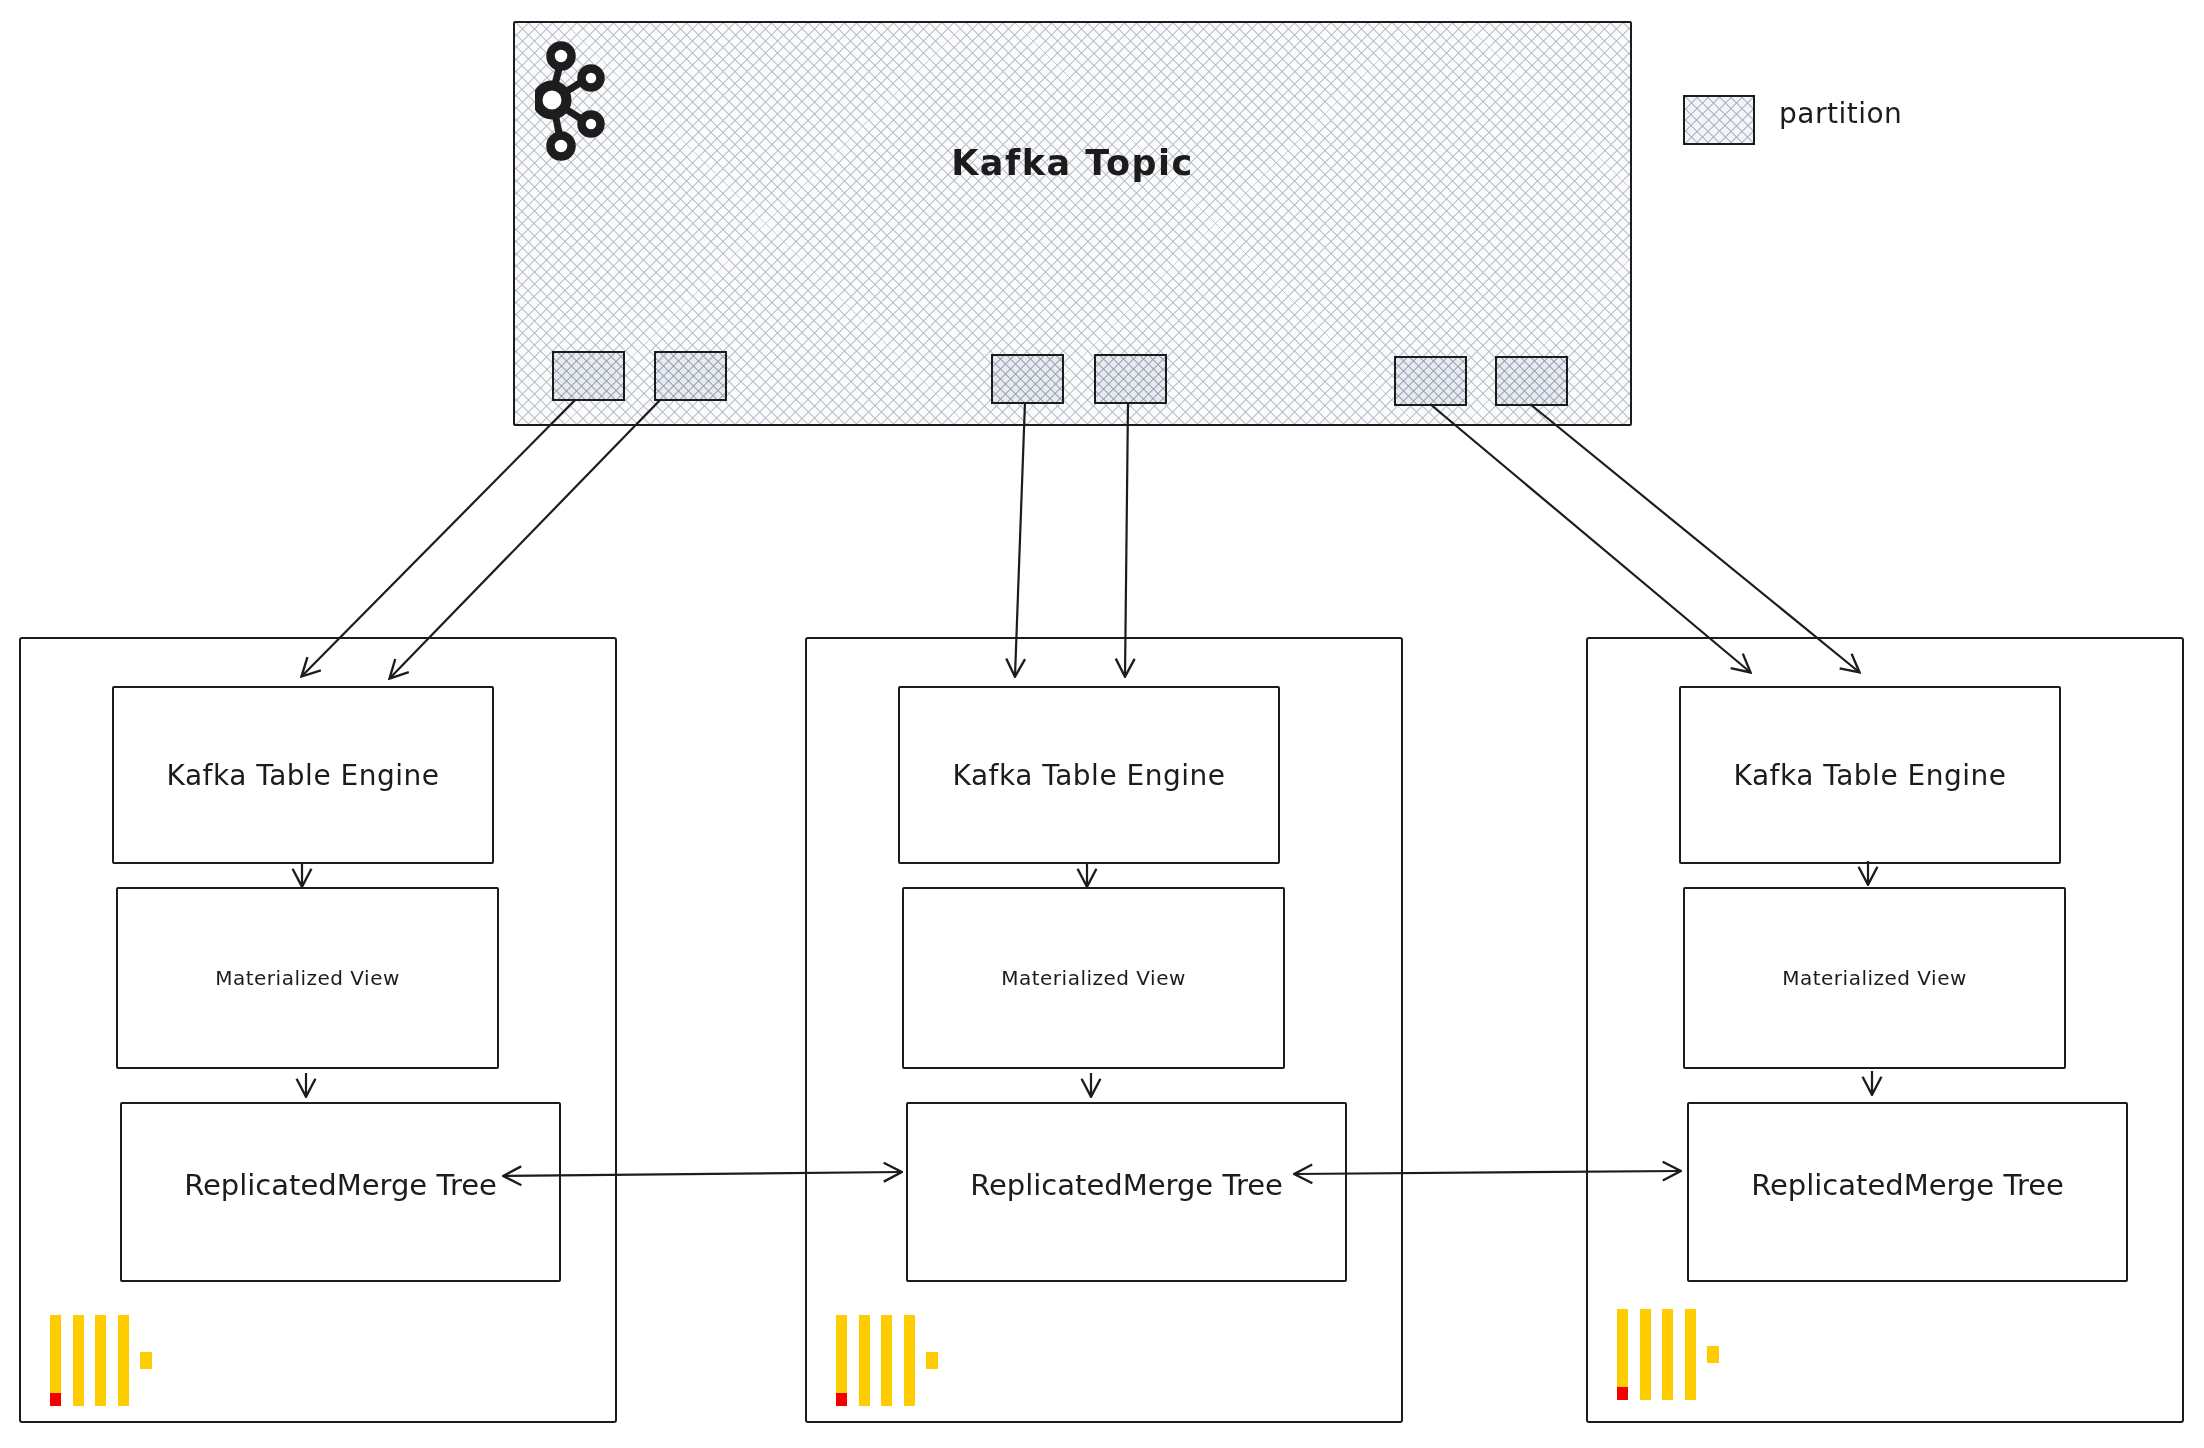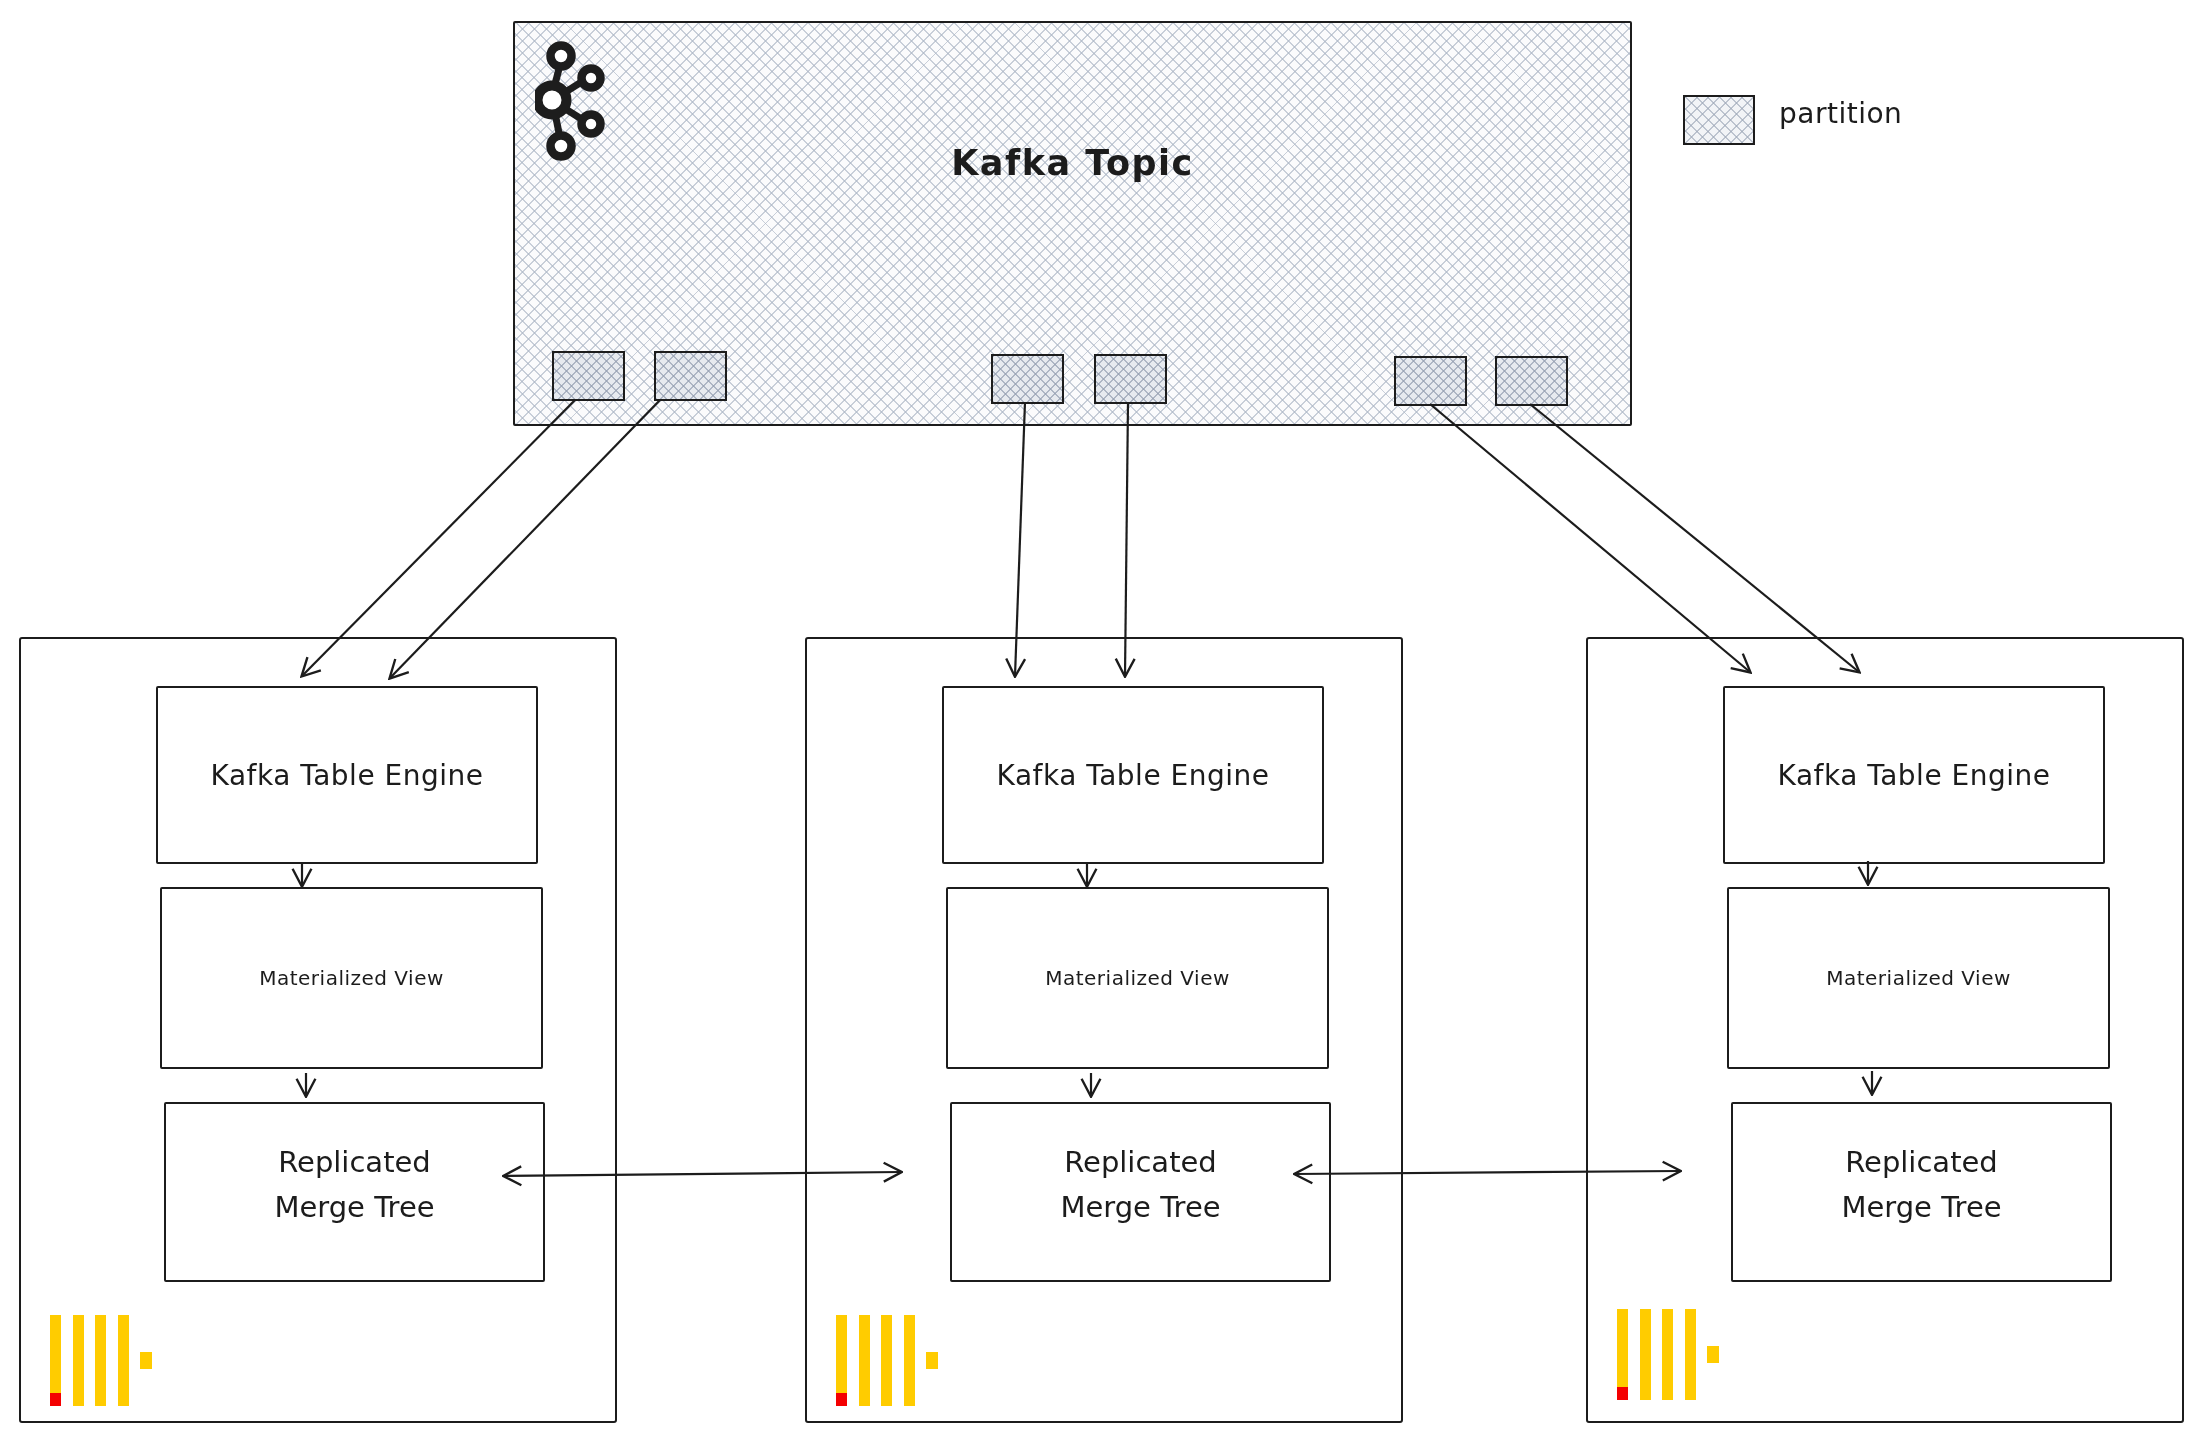--- a/index.html
+++ b/index.html
@@ -47,7 +47,7 @@
   .n1{left:19px;} .n2{left:805px;} .n3{left:1586px;}
   .inner{
     position:absolute;box-sizing:border-box;border:2.5px solid #1c1c1c;border-radius:2px;
-    display:flex;align-items:center;justify-content:center;text-align:center;background:#fff;margin-left:44px;
+    display:flex;align-items:center;justify-content:center;text-align:center;background:#fff;
   }
   .kte{left:91px;top:47px;width:382px;height:178px;font-size:28px;letter-spacing:.5px;}
   .mv {left:95px;top:248px;width:383px;height:182px;font-size:20px;letter-spacing:.5px;}

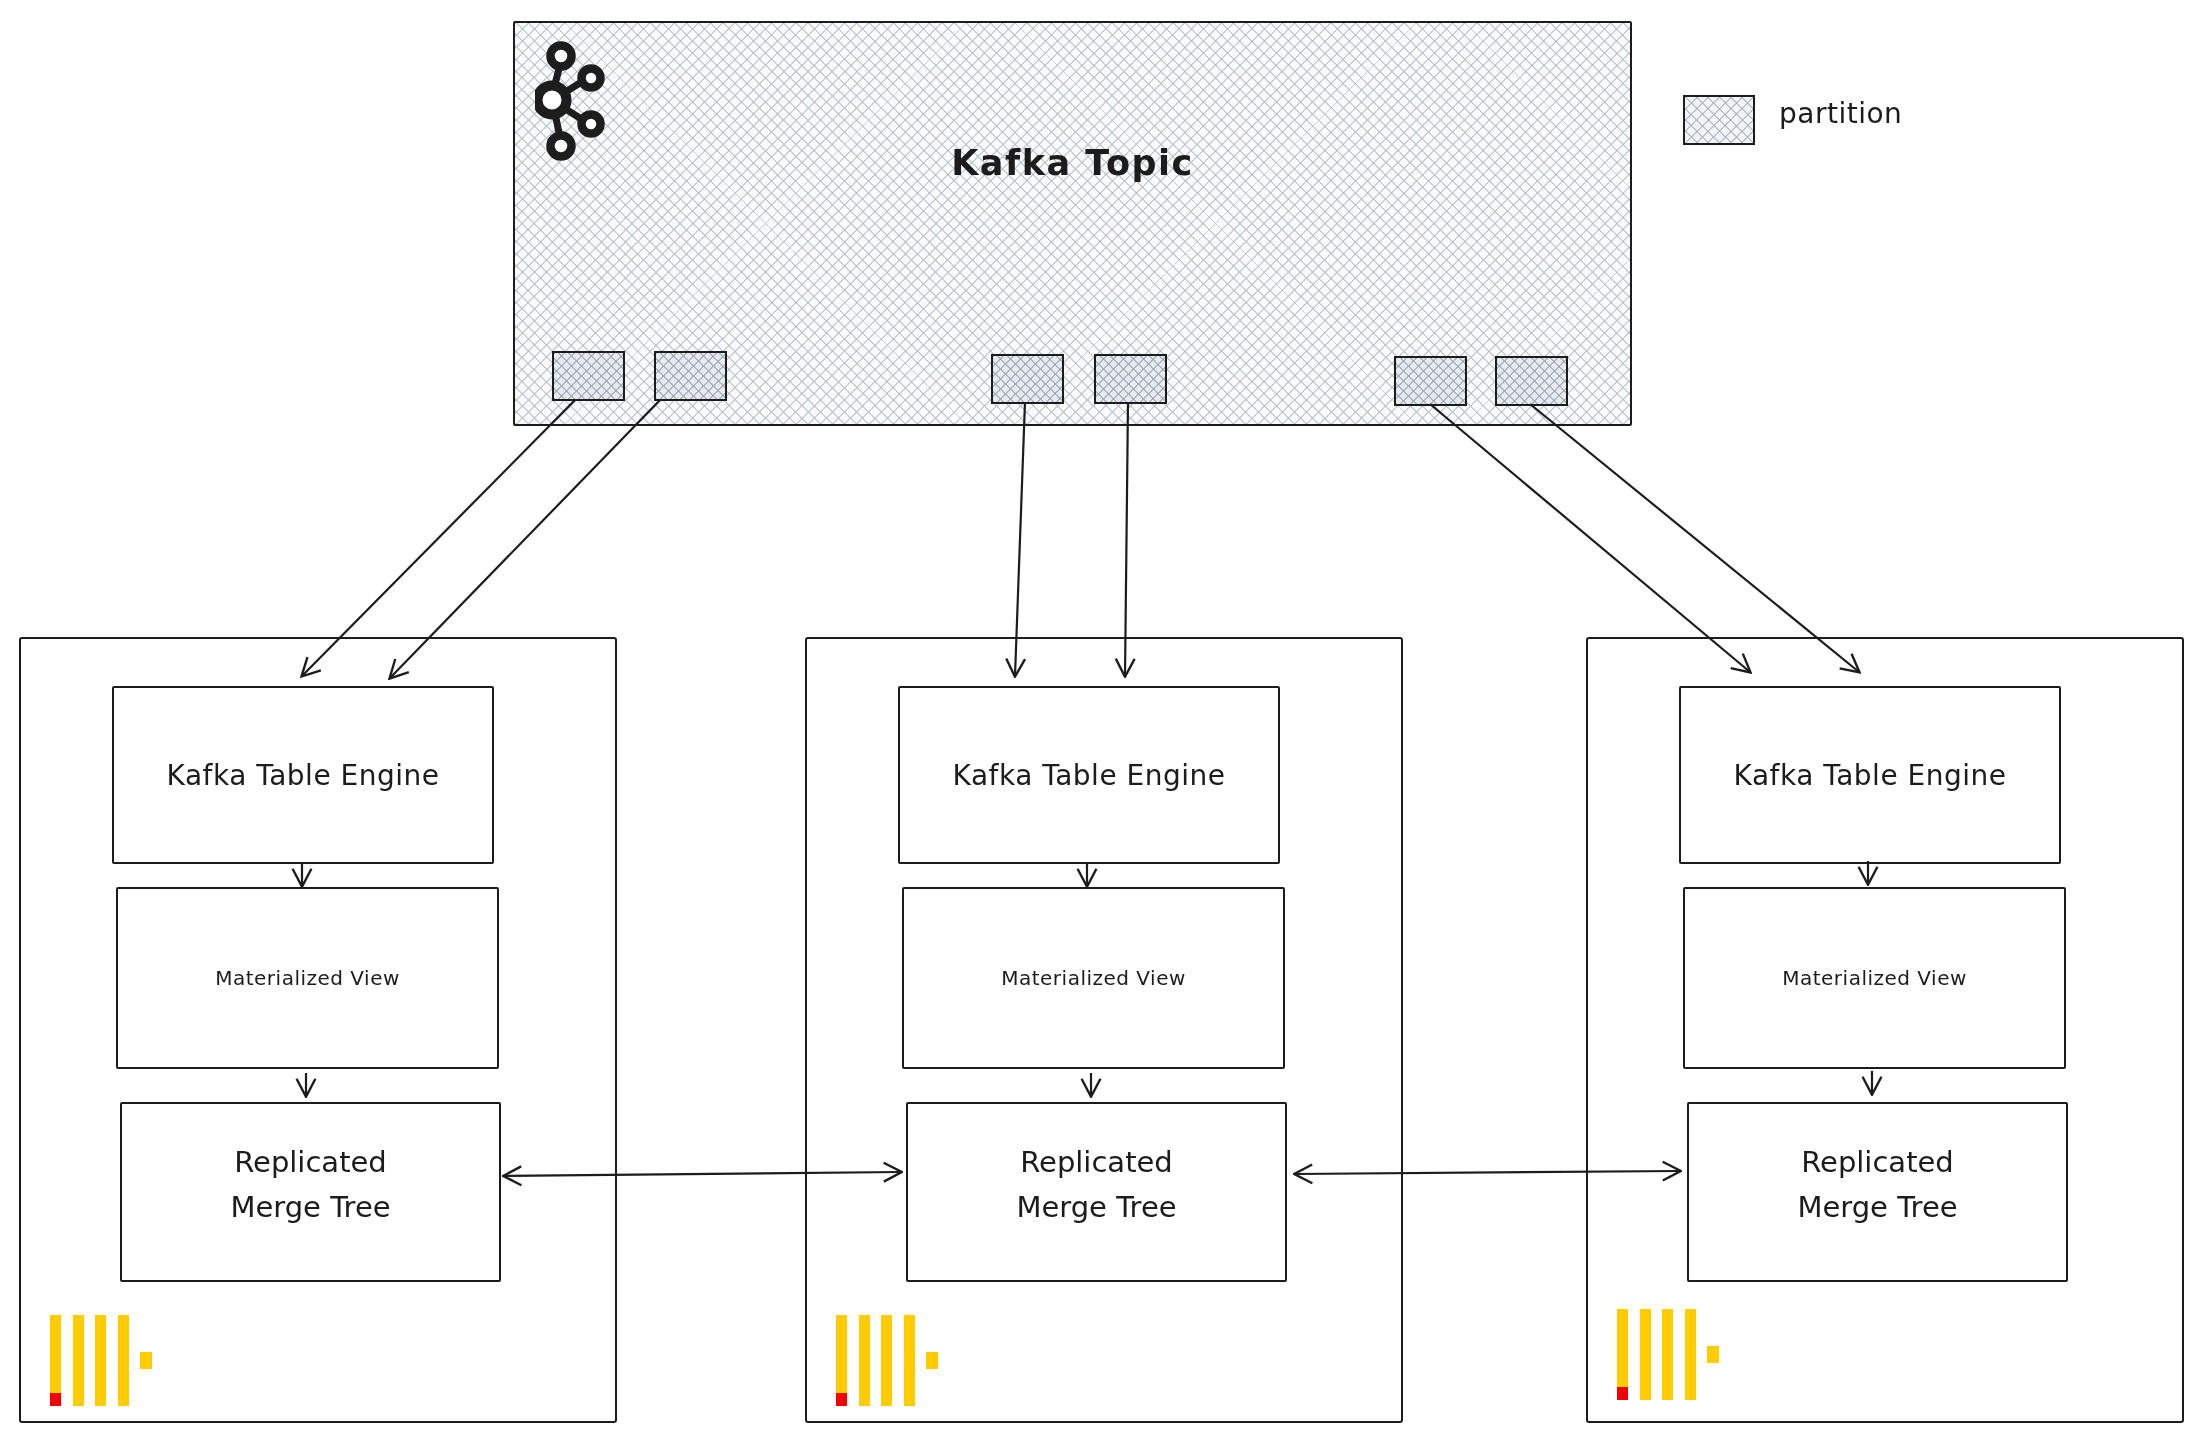--- a/index.html
+++ b/index.html
@@ -51,8 +51,8 @@
   }
   .kte{left:91px;top:47px;width:382px;height:178px;font-size:28px;letter-spacing:.5px;}
   .mv {left:95px;top:248px;width:383px;height:182px;font-size:20px;letter-spacing:.5px;}
-  .rmt{left:99px;top:463px;width:381px;height:180px;font-size:29px;line-height:45px;
-       flex-direction:column;padding-bottom:14px;}
+  .rmt{left:99px;top:463px;width:441px;height:180px;font-size:29px;line-height:45px;
+       flex-direction:row;padding-bottom:14px;}
   .ch-logo{position:absolute;left:29px;top:676px;width:102px;height:91px;}
   
   .edges{position:absolute;left:0;top:0;width:2204px;height:1448px;pointer-events:none;}

